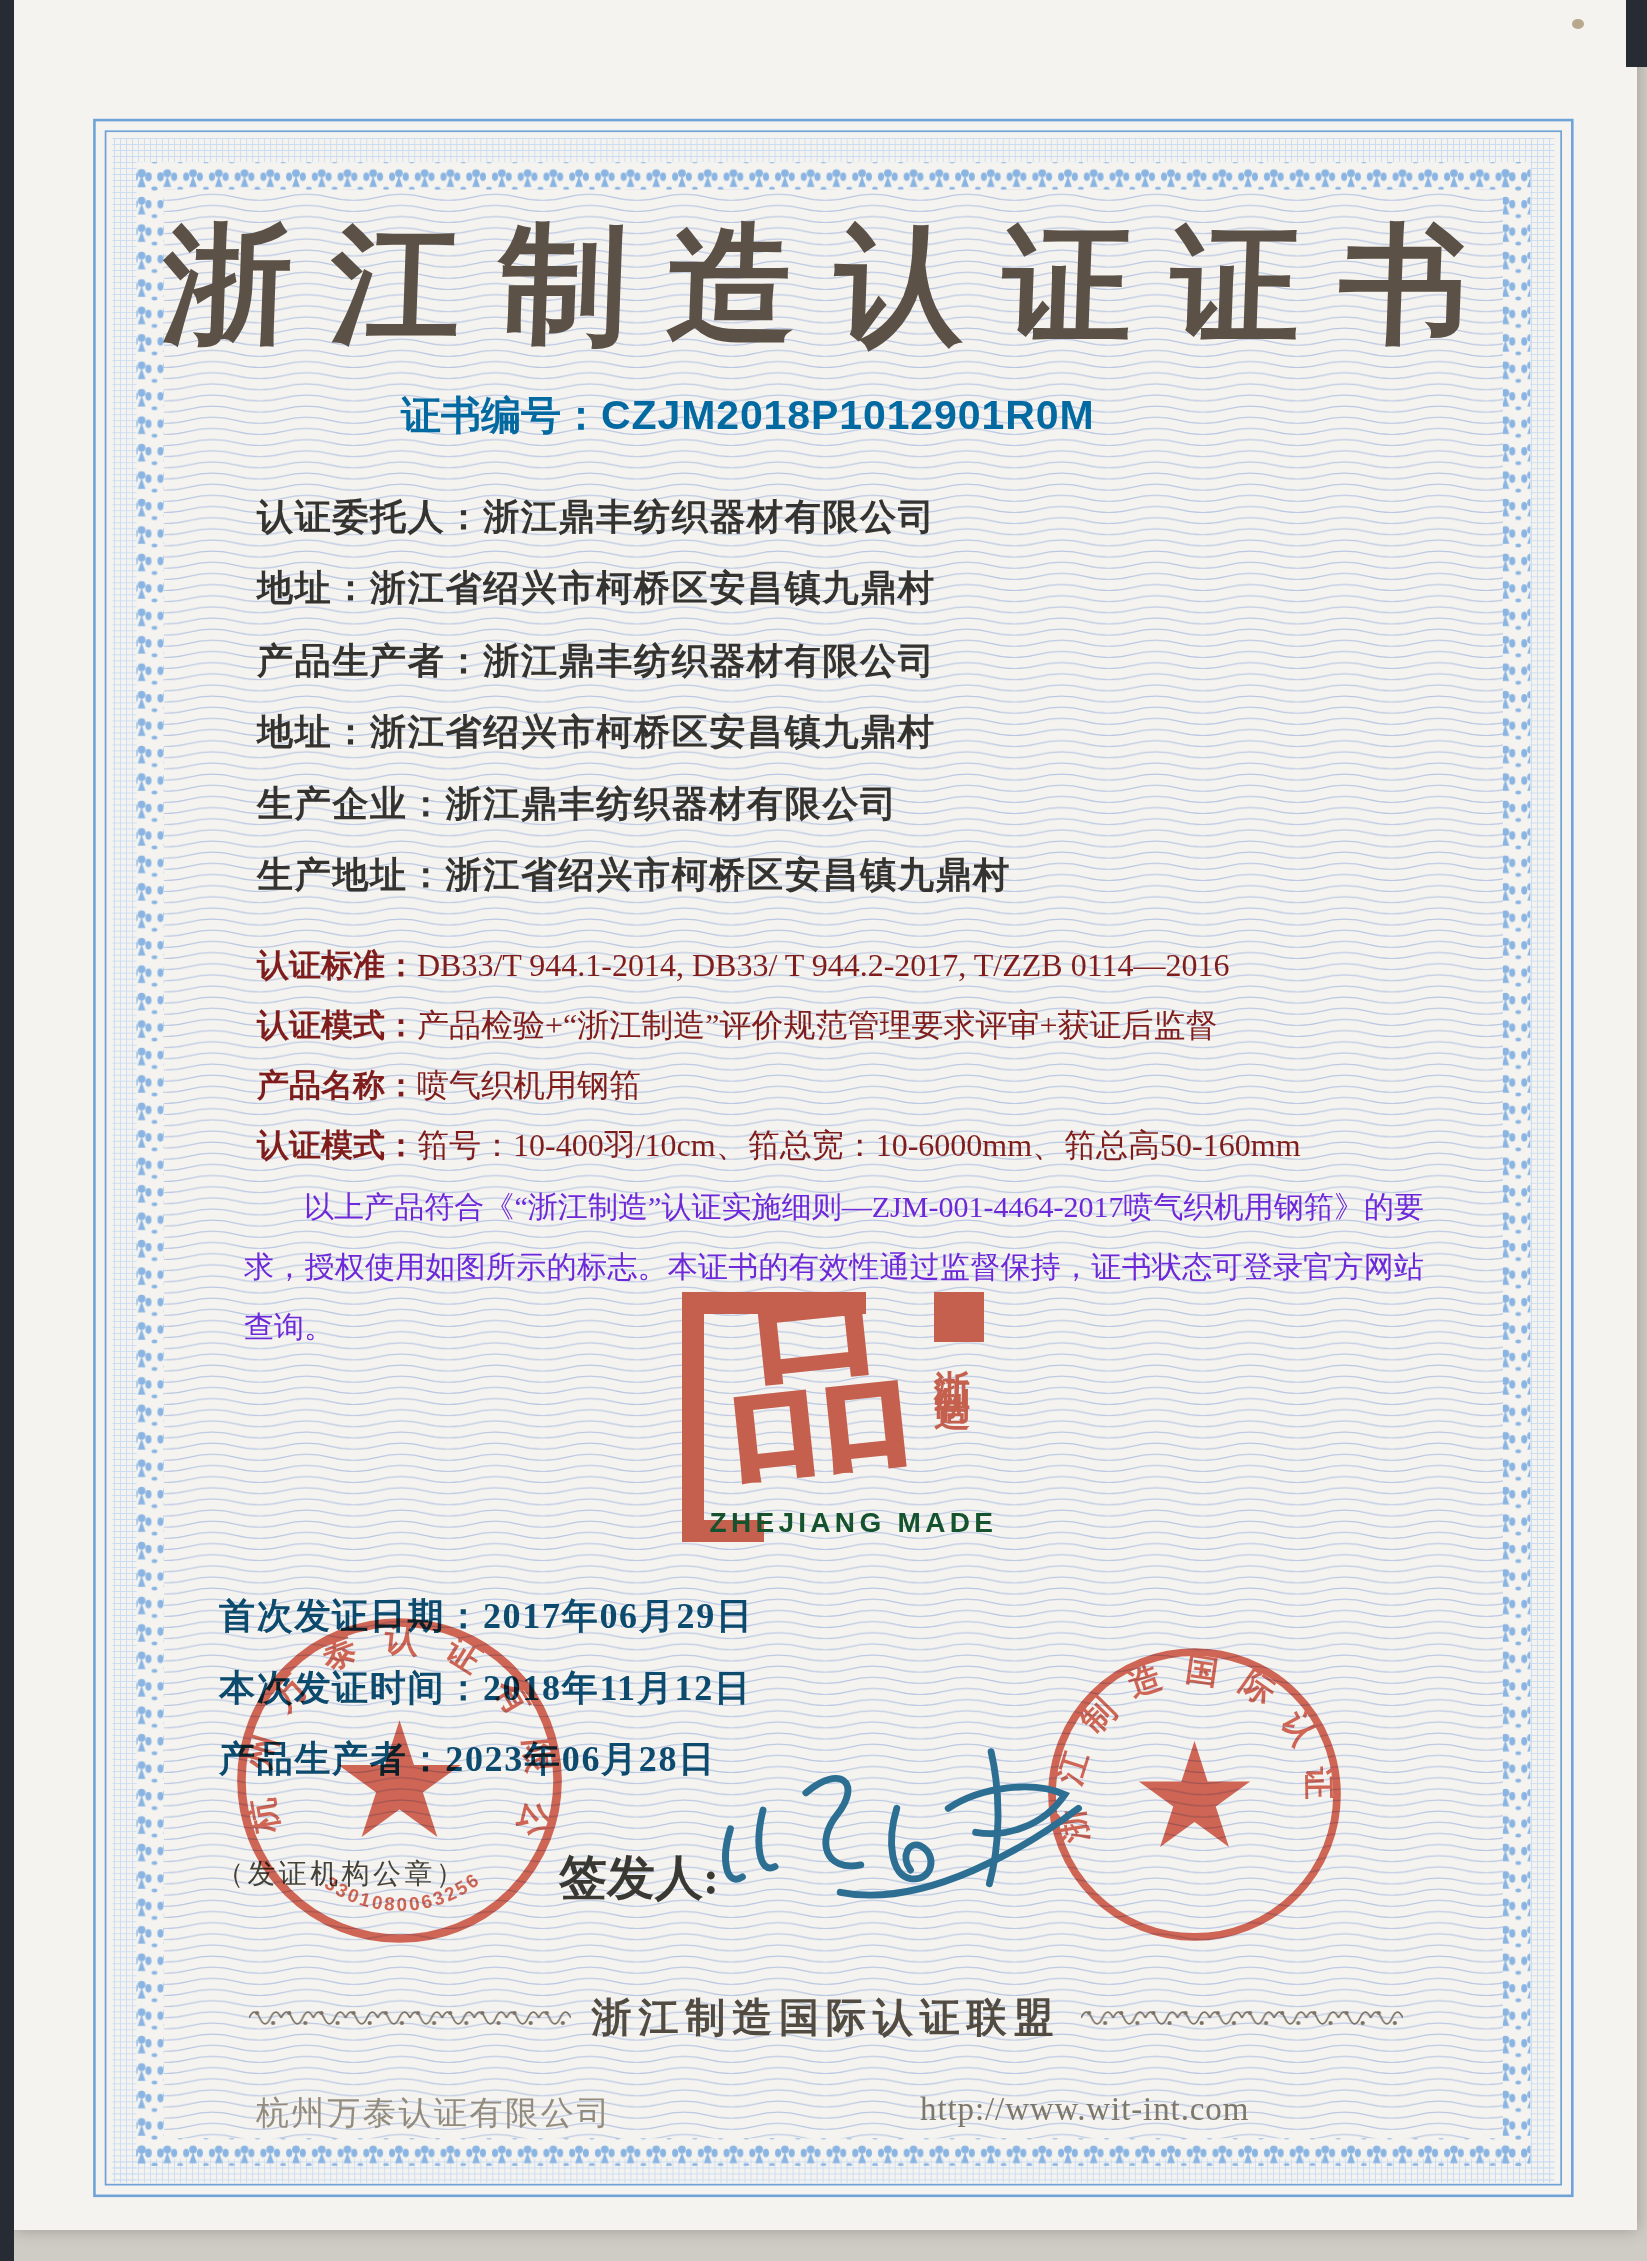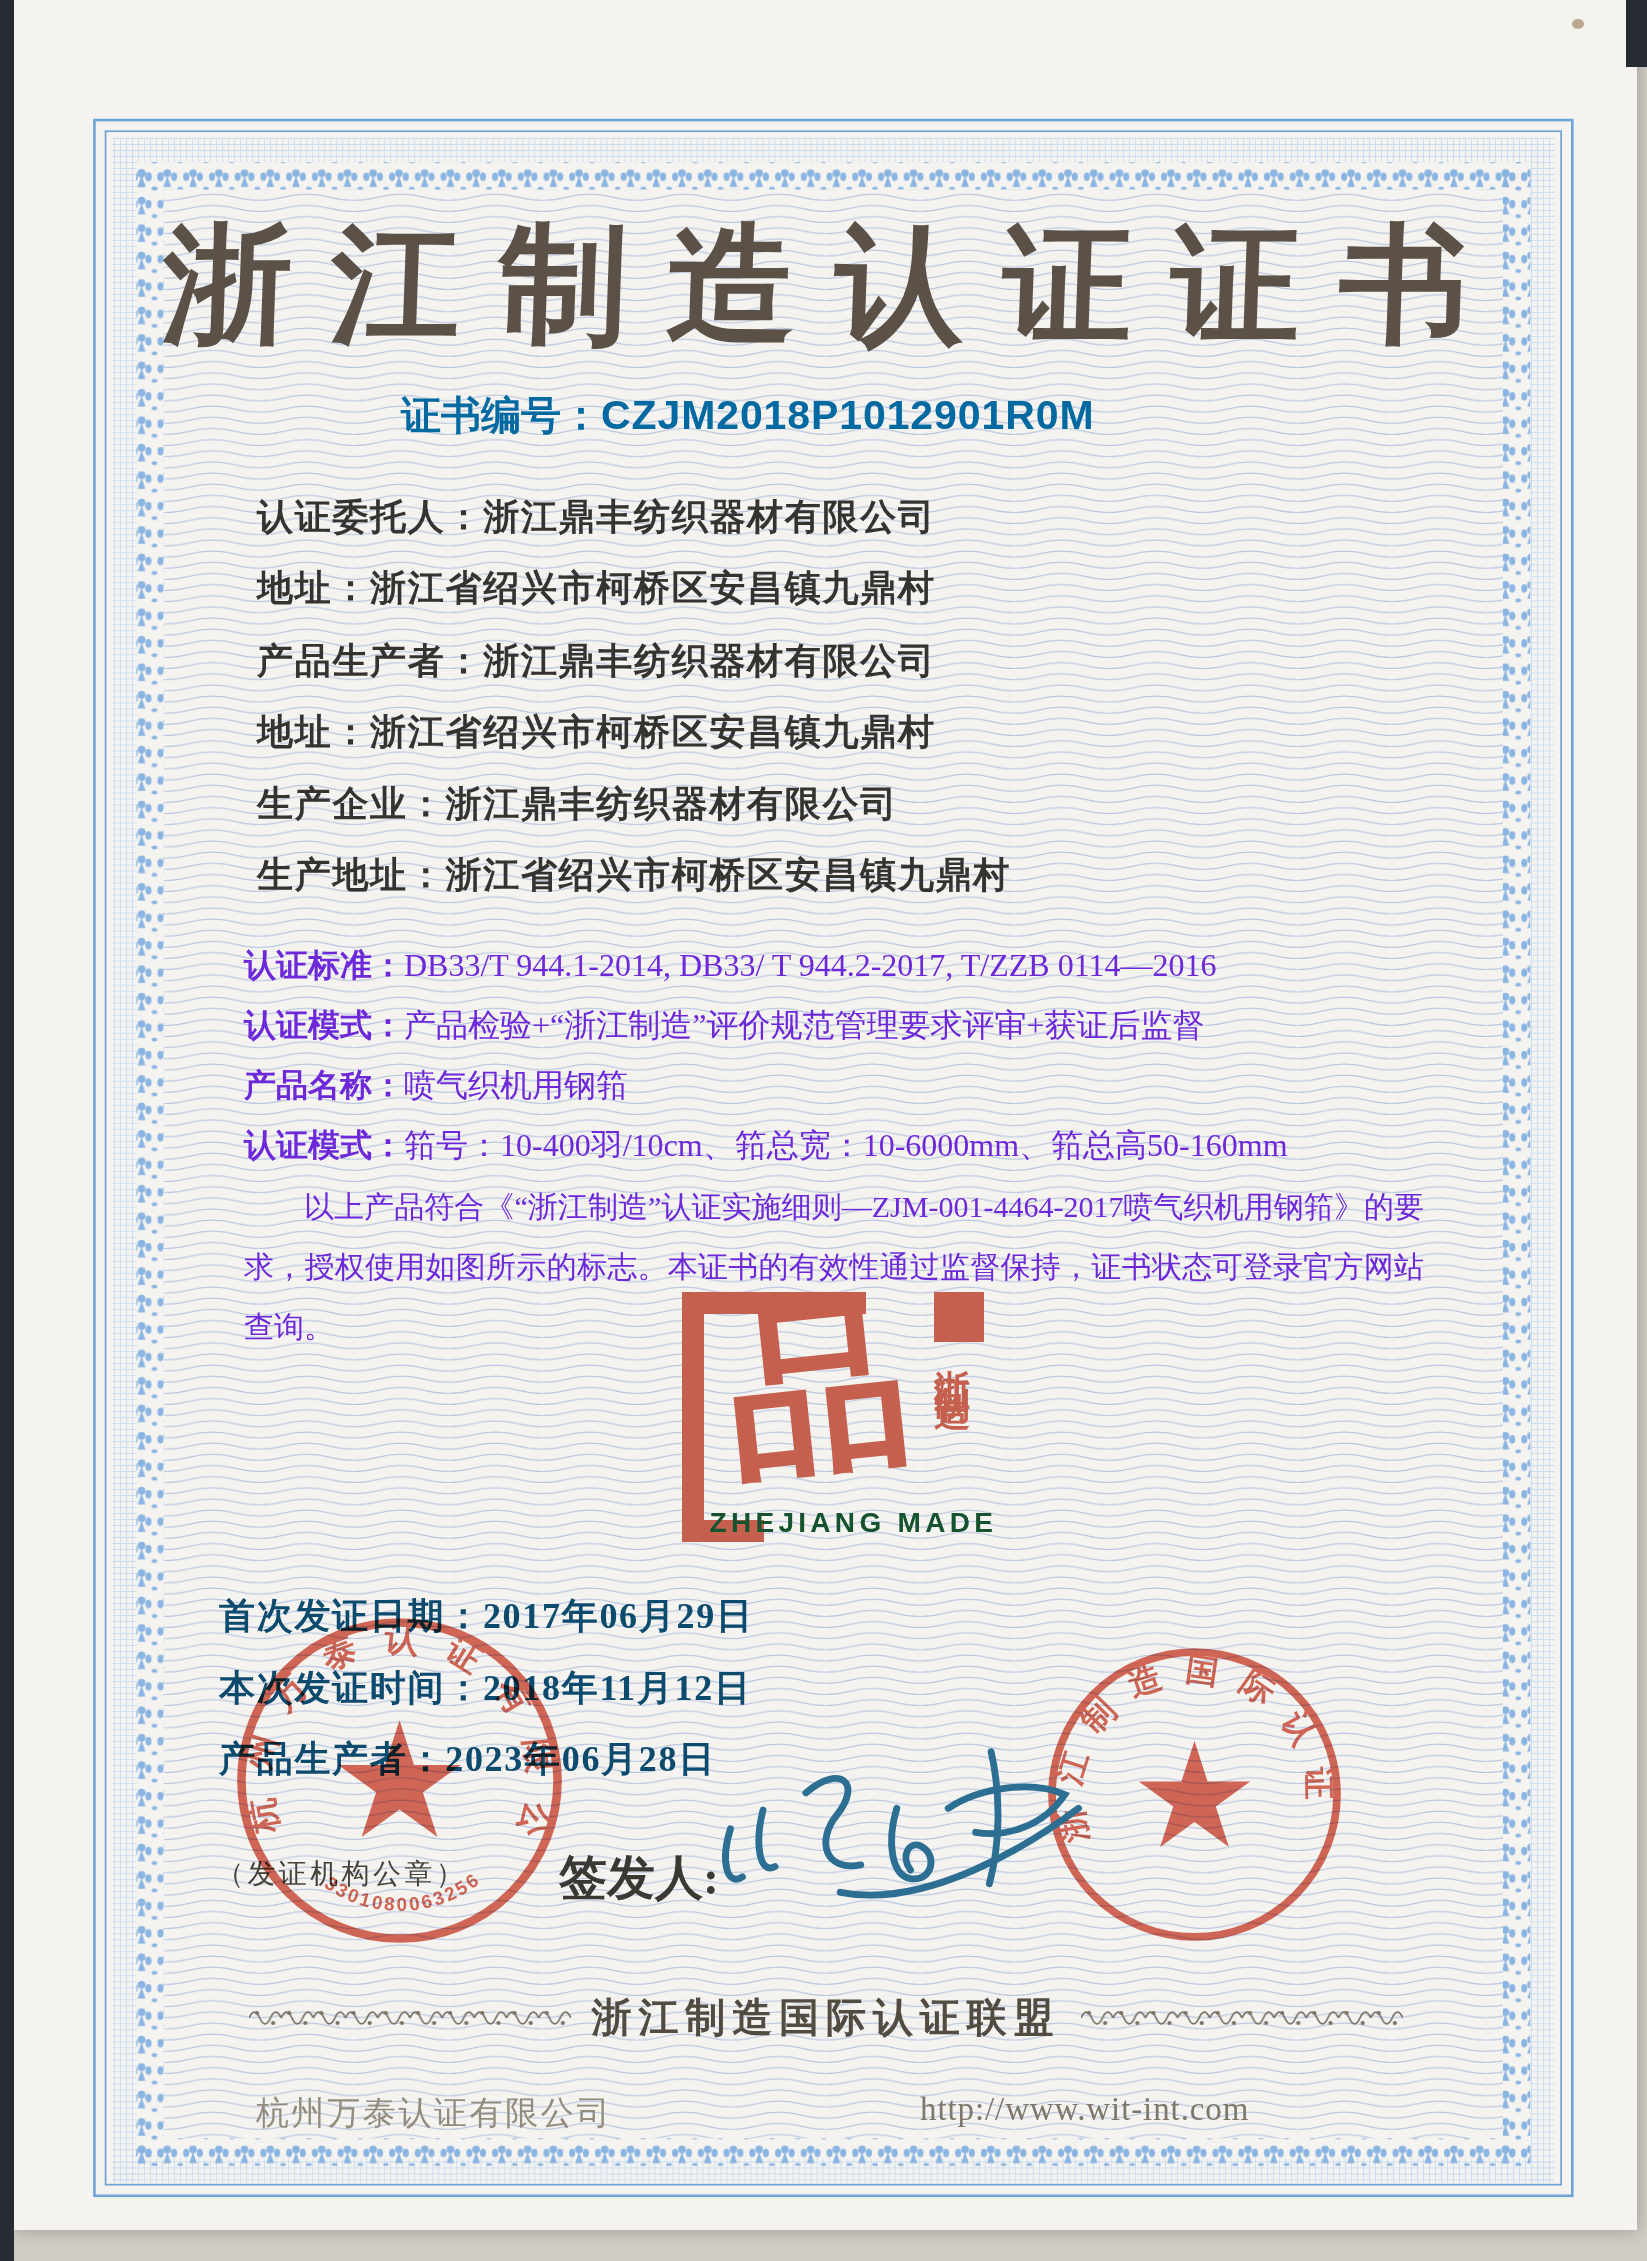--- a/index.html
+++ b/index.html
@@ -18,7 +18,7 @@
   .certline{left:401px;top:388px;font-size:40px;font-weight:700;color:#0369a1;white-space:nowrap;}
   .certline .num{font-family:"Liberation Sans","DejaVu Sans",sans-serif;font-size:41px;letter-spacing:0.9px;}
   .inforow{left:257px;font-size:36px;font-weight:700;color:#35332f;letter-spacing:1.7px;white-space:nowrap;}
-  .specrow{left:244px;font-size:32px;color:#6d28d9;white-space:nowrap;}
+  .specrow{left:257px;font-size:32px;color:#7f1d1d;white-space:nowrap;}
   .specrow .lbl{font-weight:700;}
   .statement{left:244px;top:1177px;width:1180px;font-size:30px;line-height:60px;
              color:#6d28d9;text-indent:60px;text-align:justify;}

